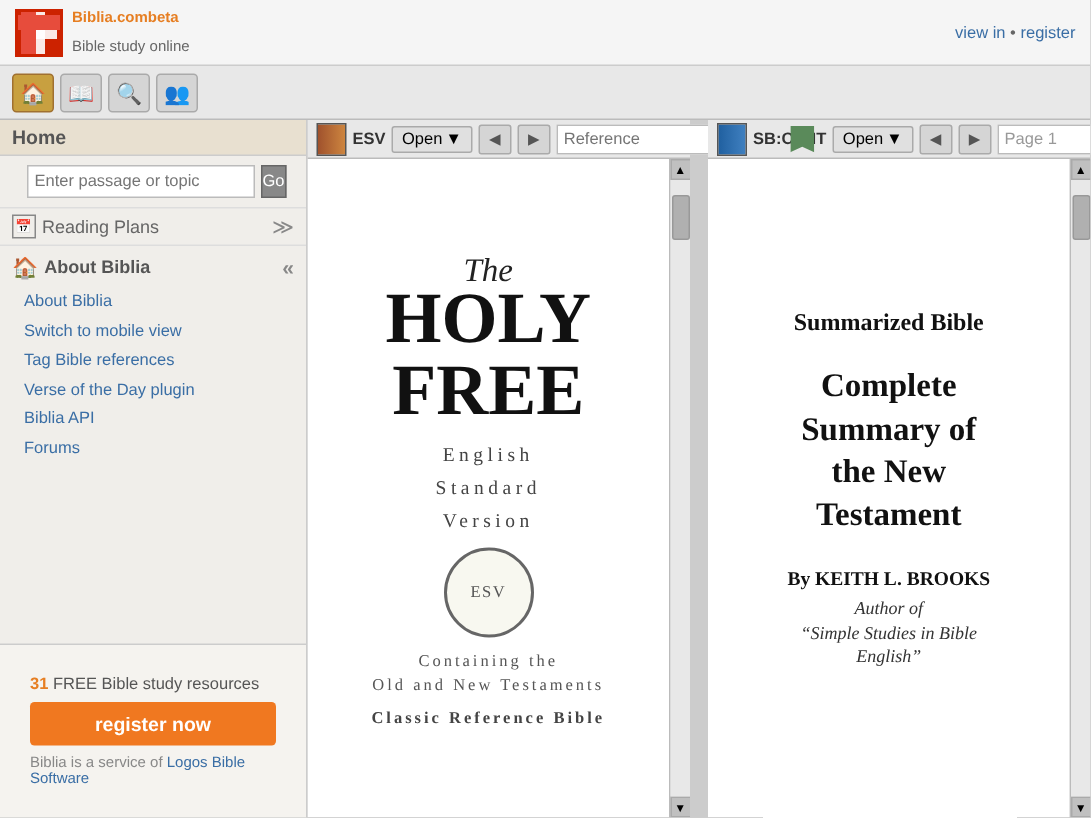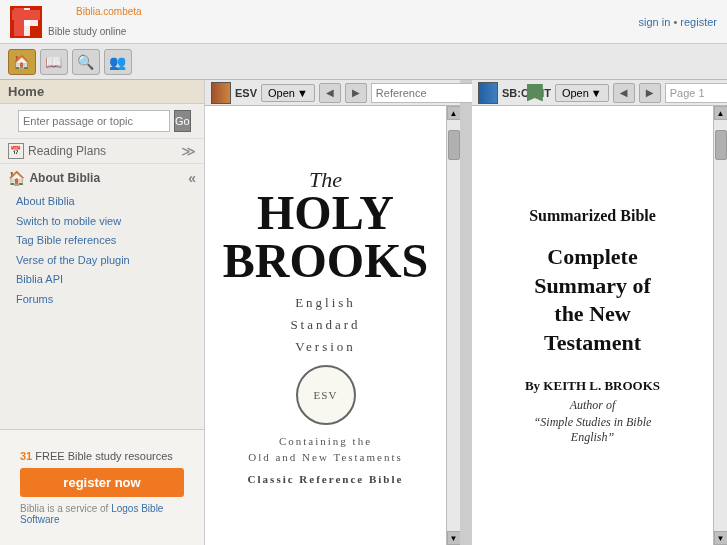--- a/index.html
+++ b/index.html
@@ -35,7 +35,7 @@
       position: absolute; top: 4px;
     }
     #logo-text { display: flex; flex-direction: column; }
-    #logo-name { font-size: 20px; font-weight: normal; color: #333; line-height: 1; margin-left: 28px; }
+    #logo-name { font-size: 20px; font-weight: bold; color: #333; line-height: 1; }
     #logo-name span { color: #e67e22; font-size: 10px; vertical-align: super; }
     #logo-subtitle { font-size: 10px; color: #666; }
     #header-right { font-size: 11px; color: #666; }

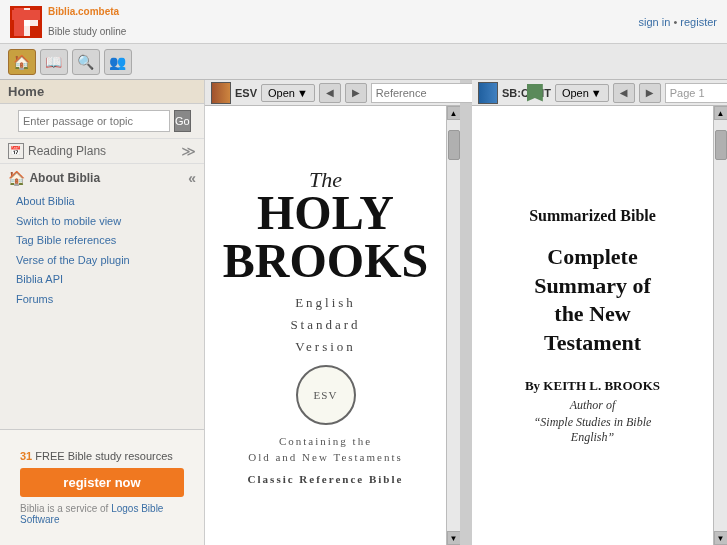--- a/index.html
+++ b/index.html
@@ -357,7 +357,7 @@
     </div>
   </div>
   <div id="header-right">
-    <a href="#">sign in</a>
+    <a href="#">view in</a>
     <span>•</span>
     <a href="#">register</a>
   </div>

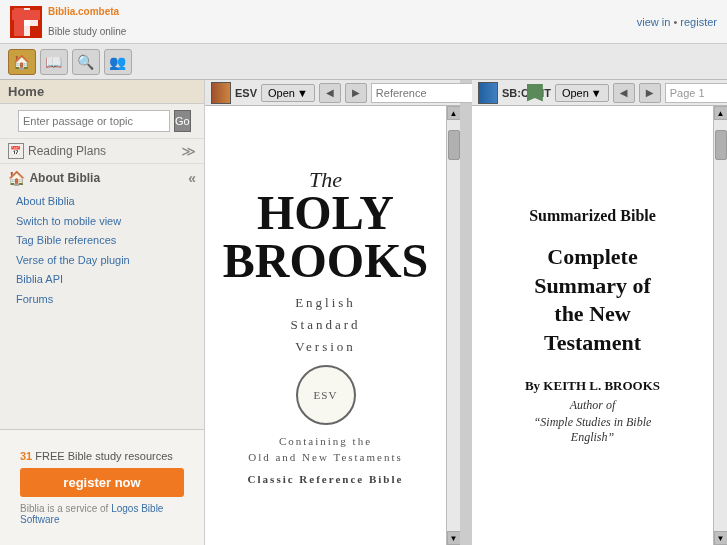--- a/index.html
+++ b/index.html
@@ -438,7 +438,7 @@
           <div class="bible-cover">
             <div class="bible-the">The</div>
             <div class="bible-holy">HOLY</div>
-            <div class="bible-bible">BROOKS</div>
+            <div class="bible-bible">FREE</div>
             <div class="bible-esv">English</div>
             <div class="bible-esv">Standard</div>
             <div class="bible-esv">Version</div>

